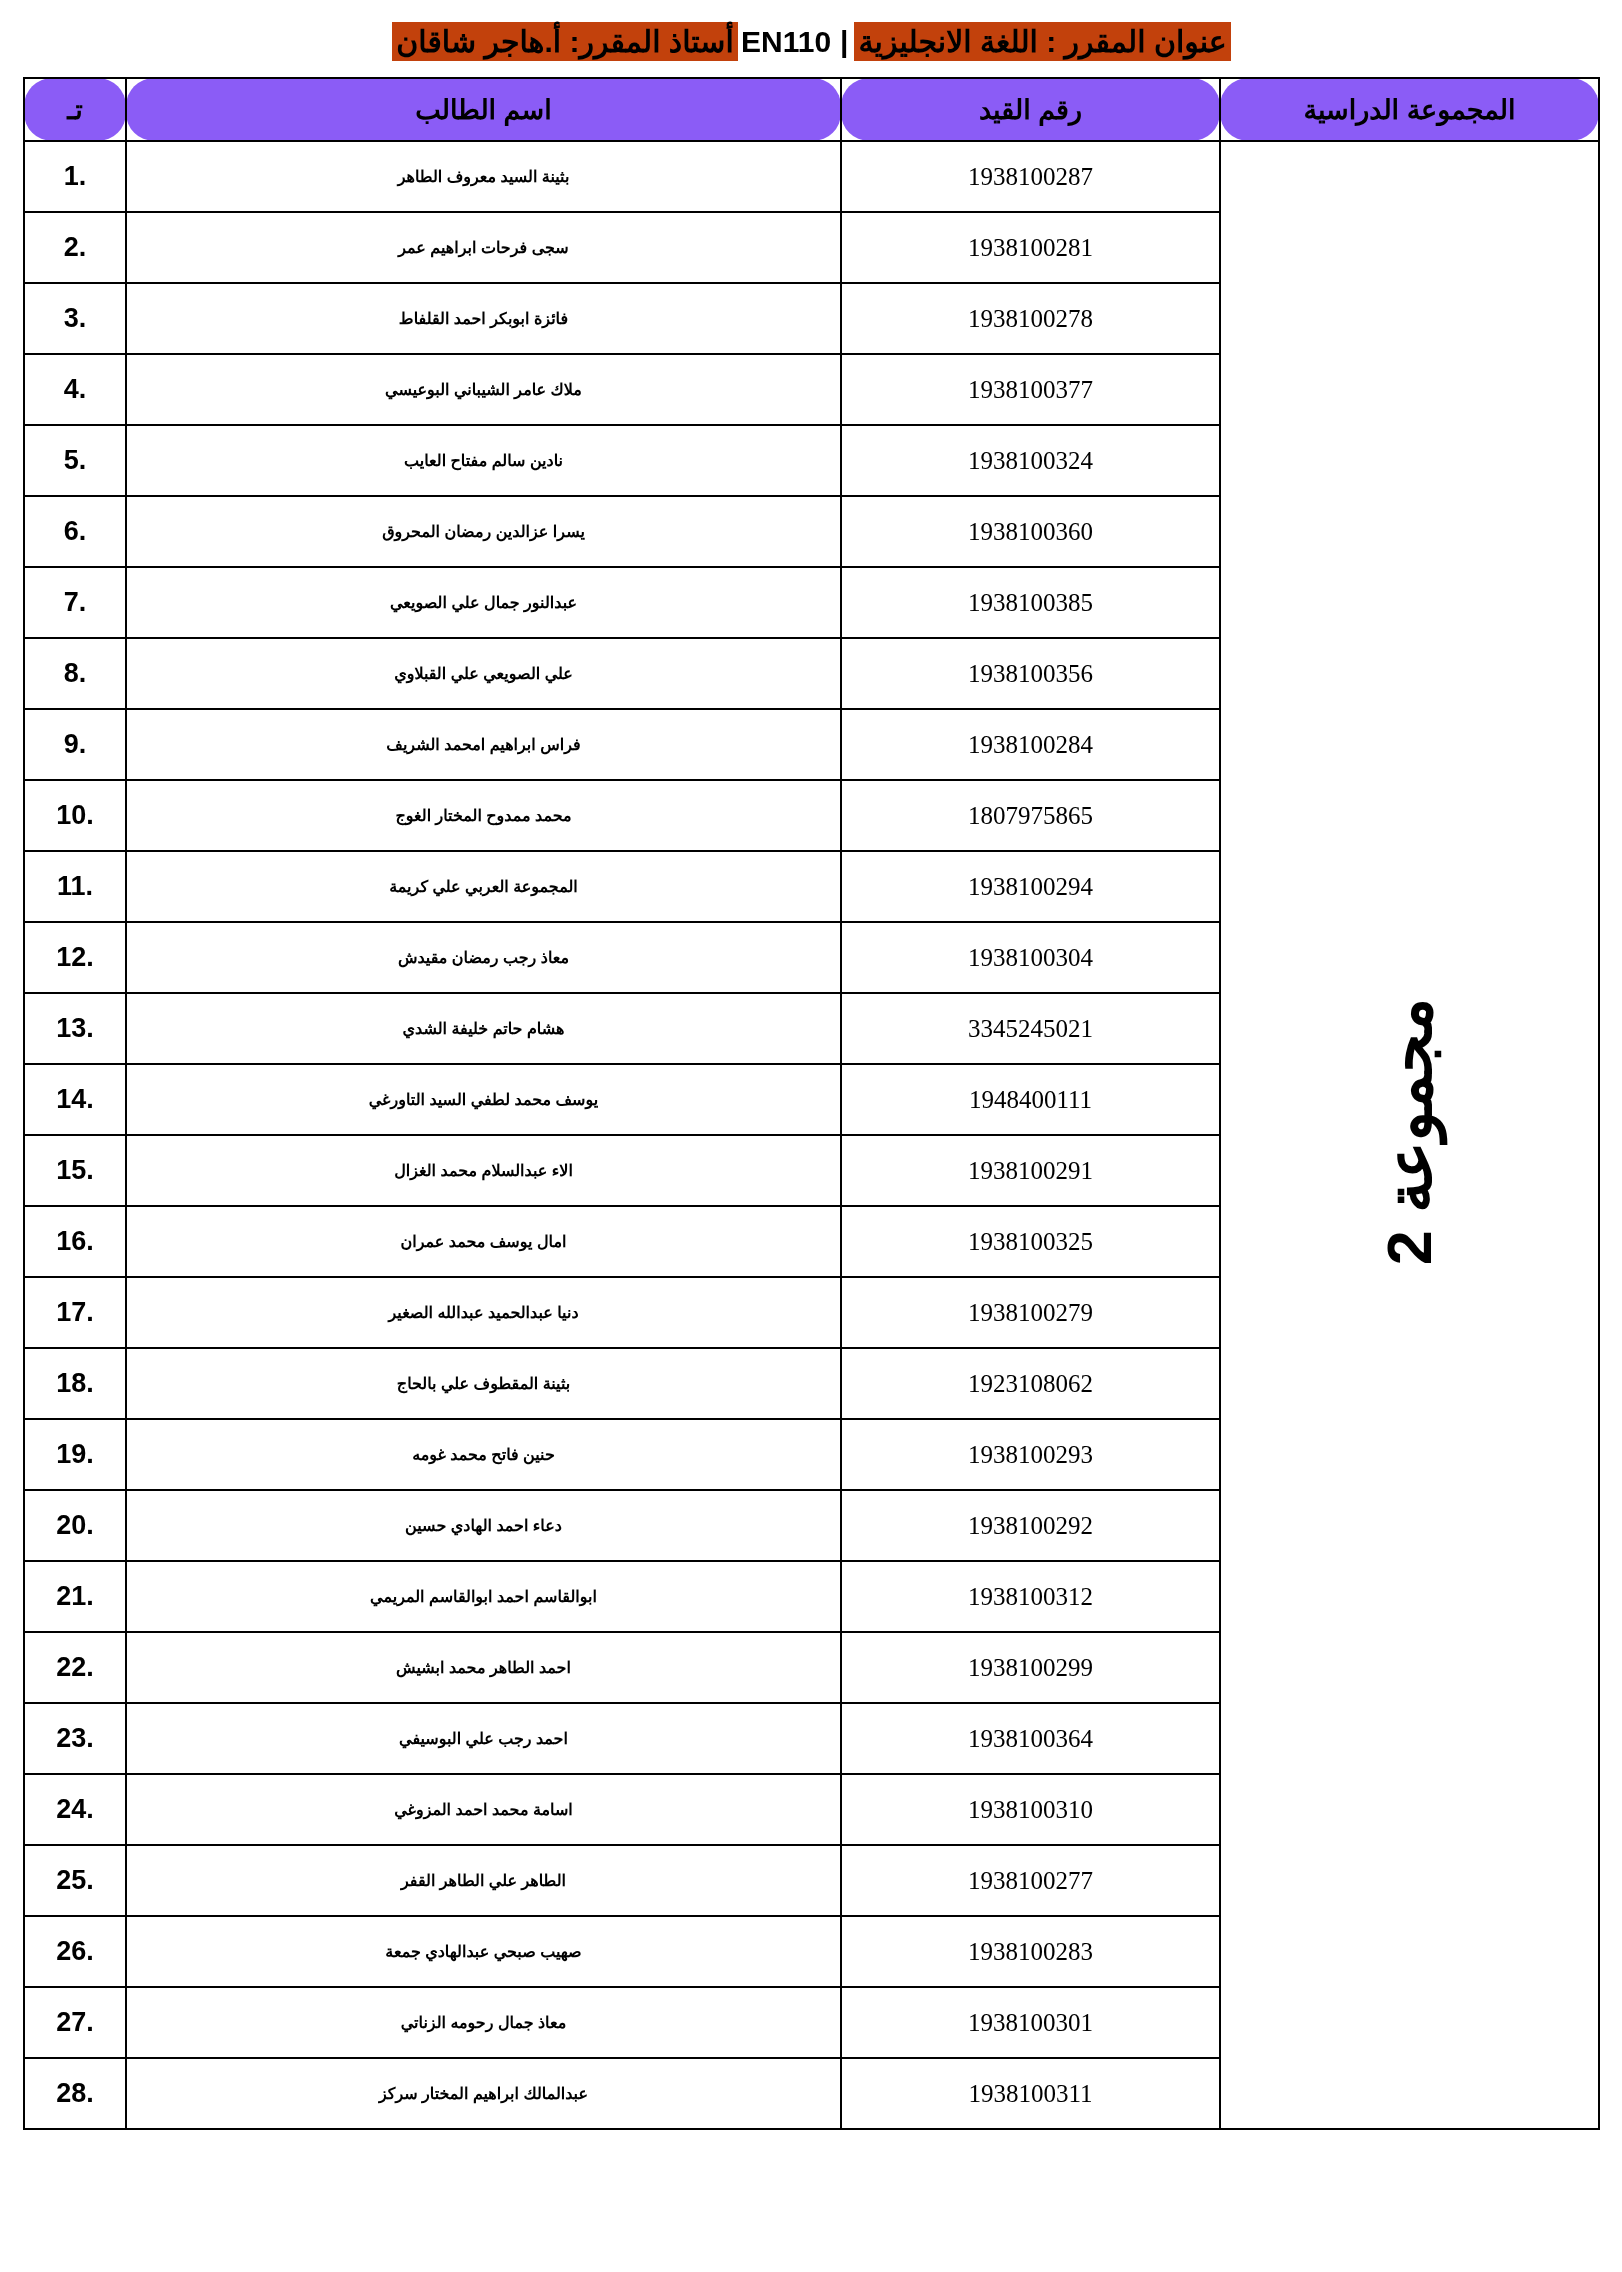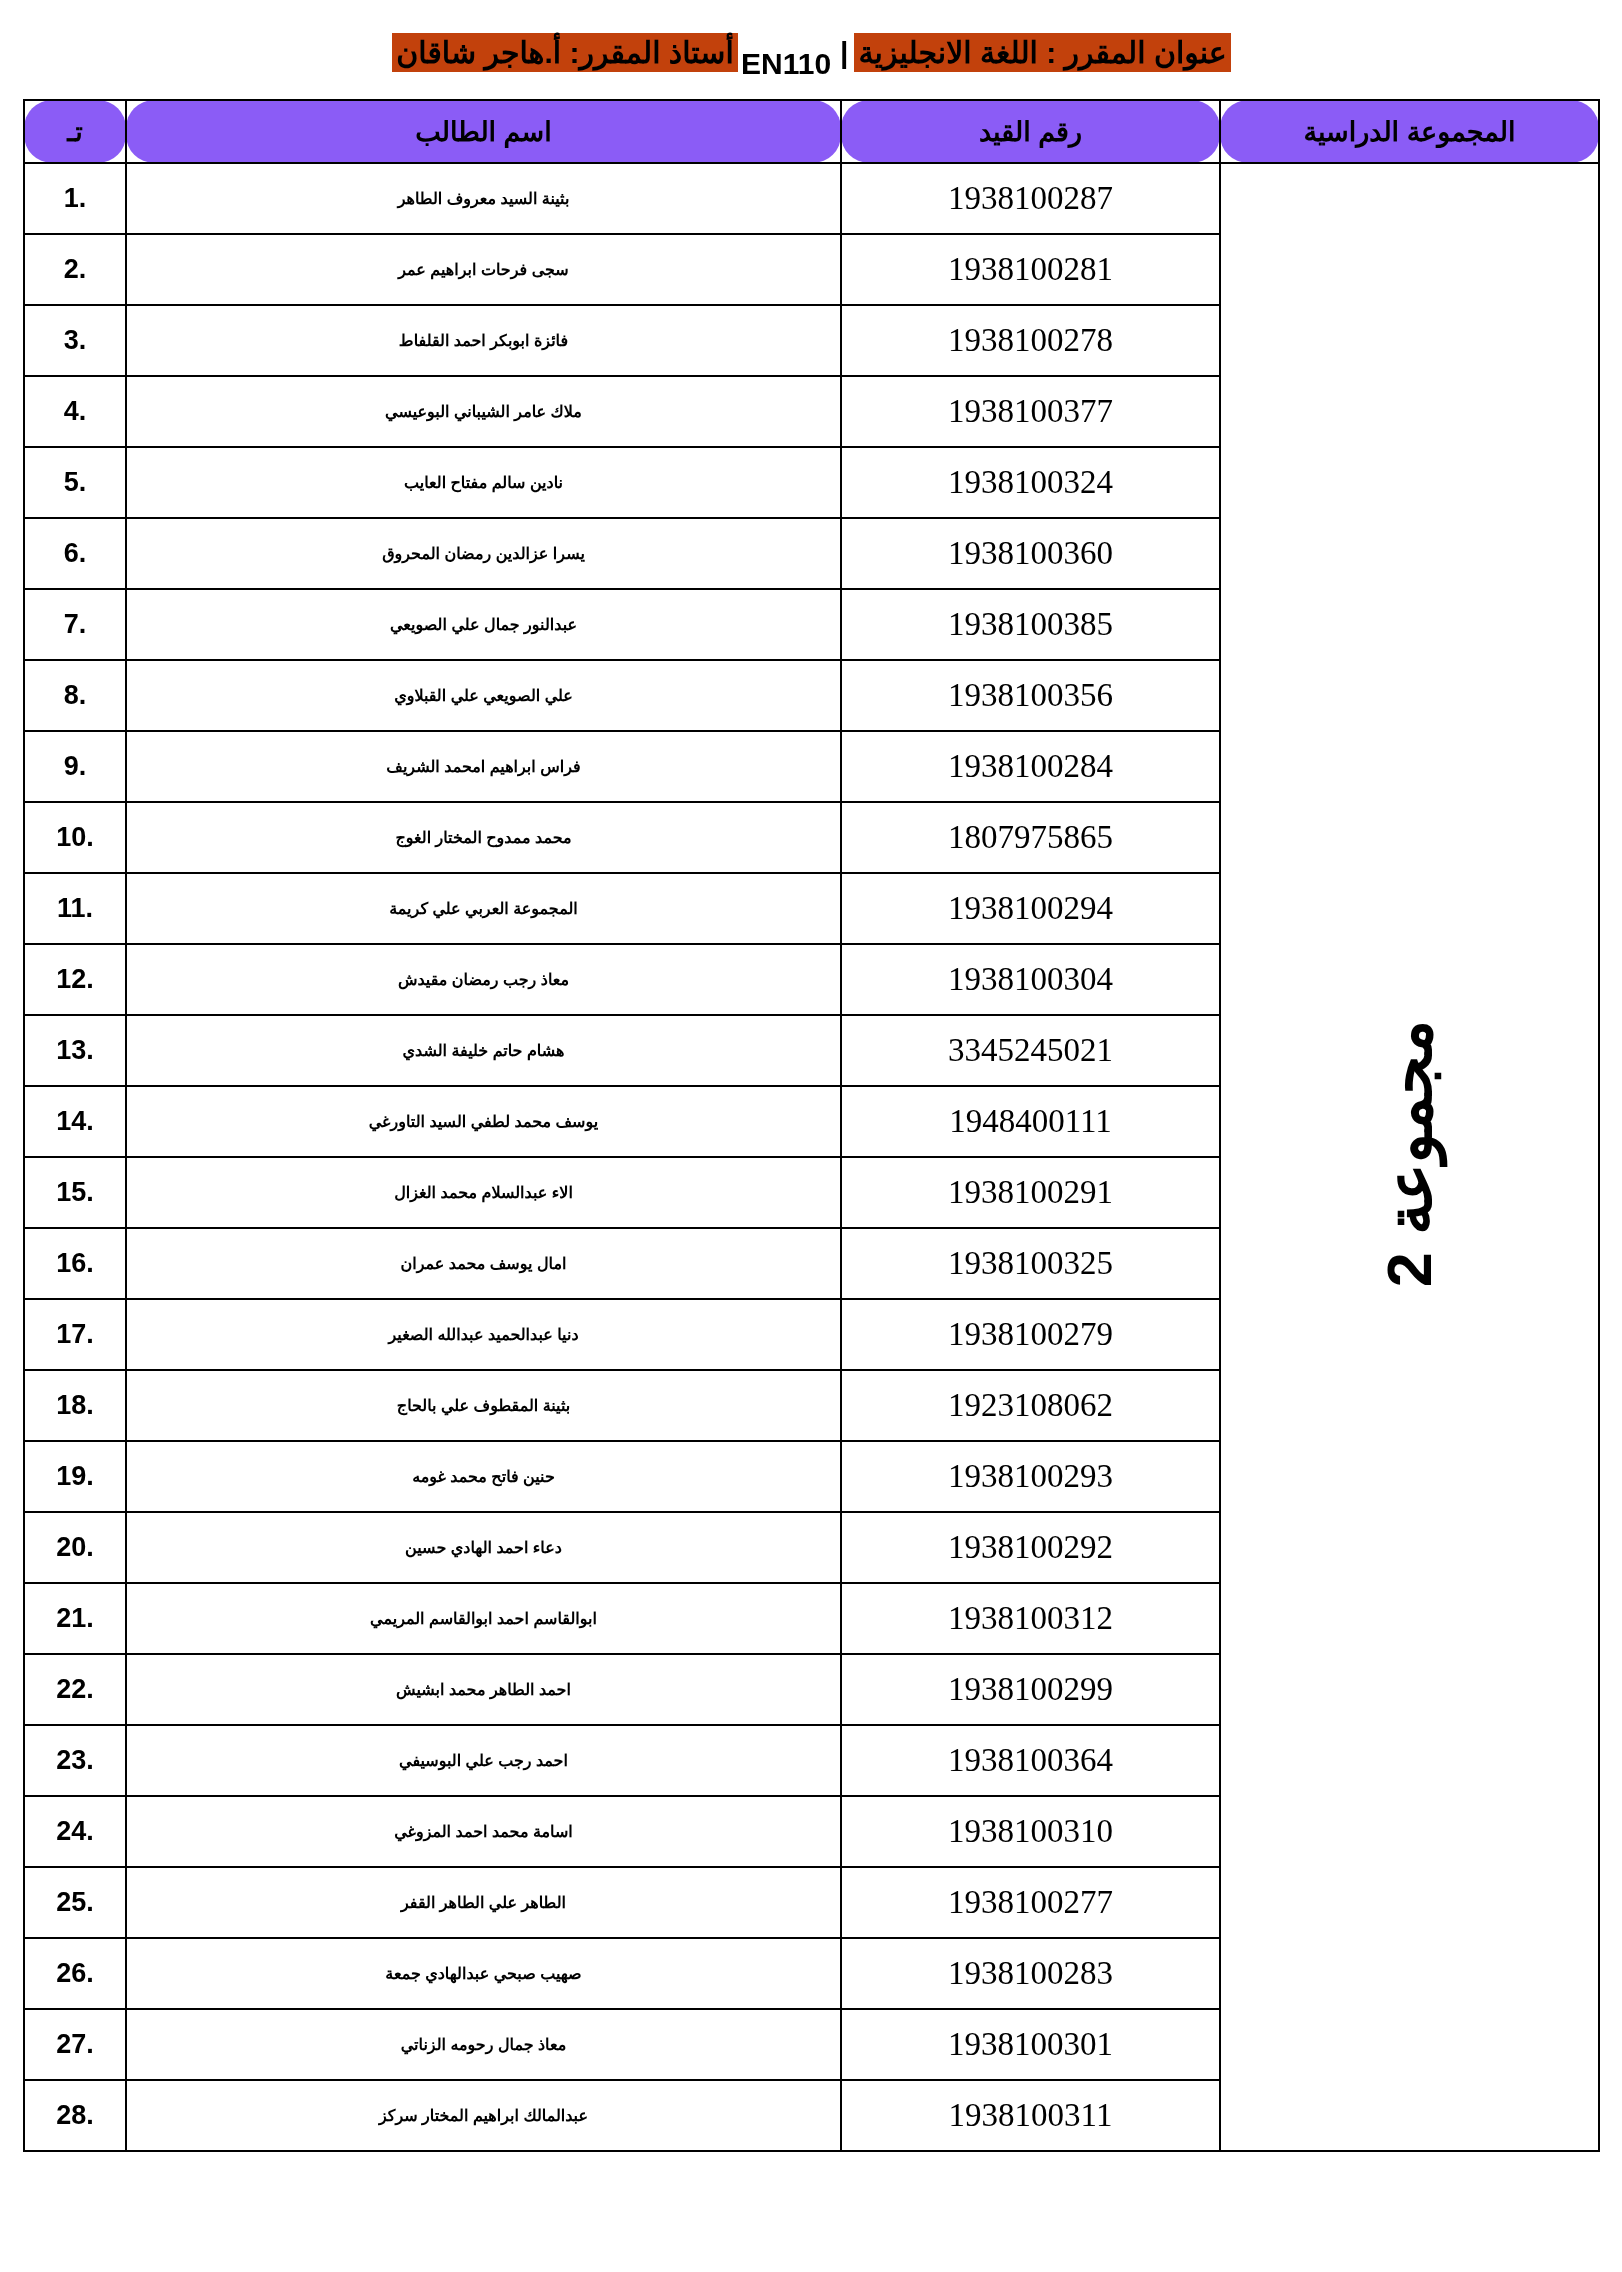--- a/index.html
+++ b/index.html
@@ -44,7 +44,6 @@
   }
   .hdr-plain {
     padding: 1.5px 2.9px;
-    margin-top: 22px;
   }
   .hdr-sep {
     padding: 1.5px 5.8px;

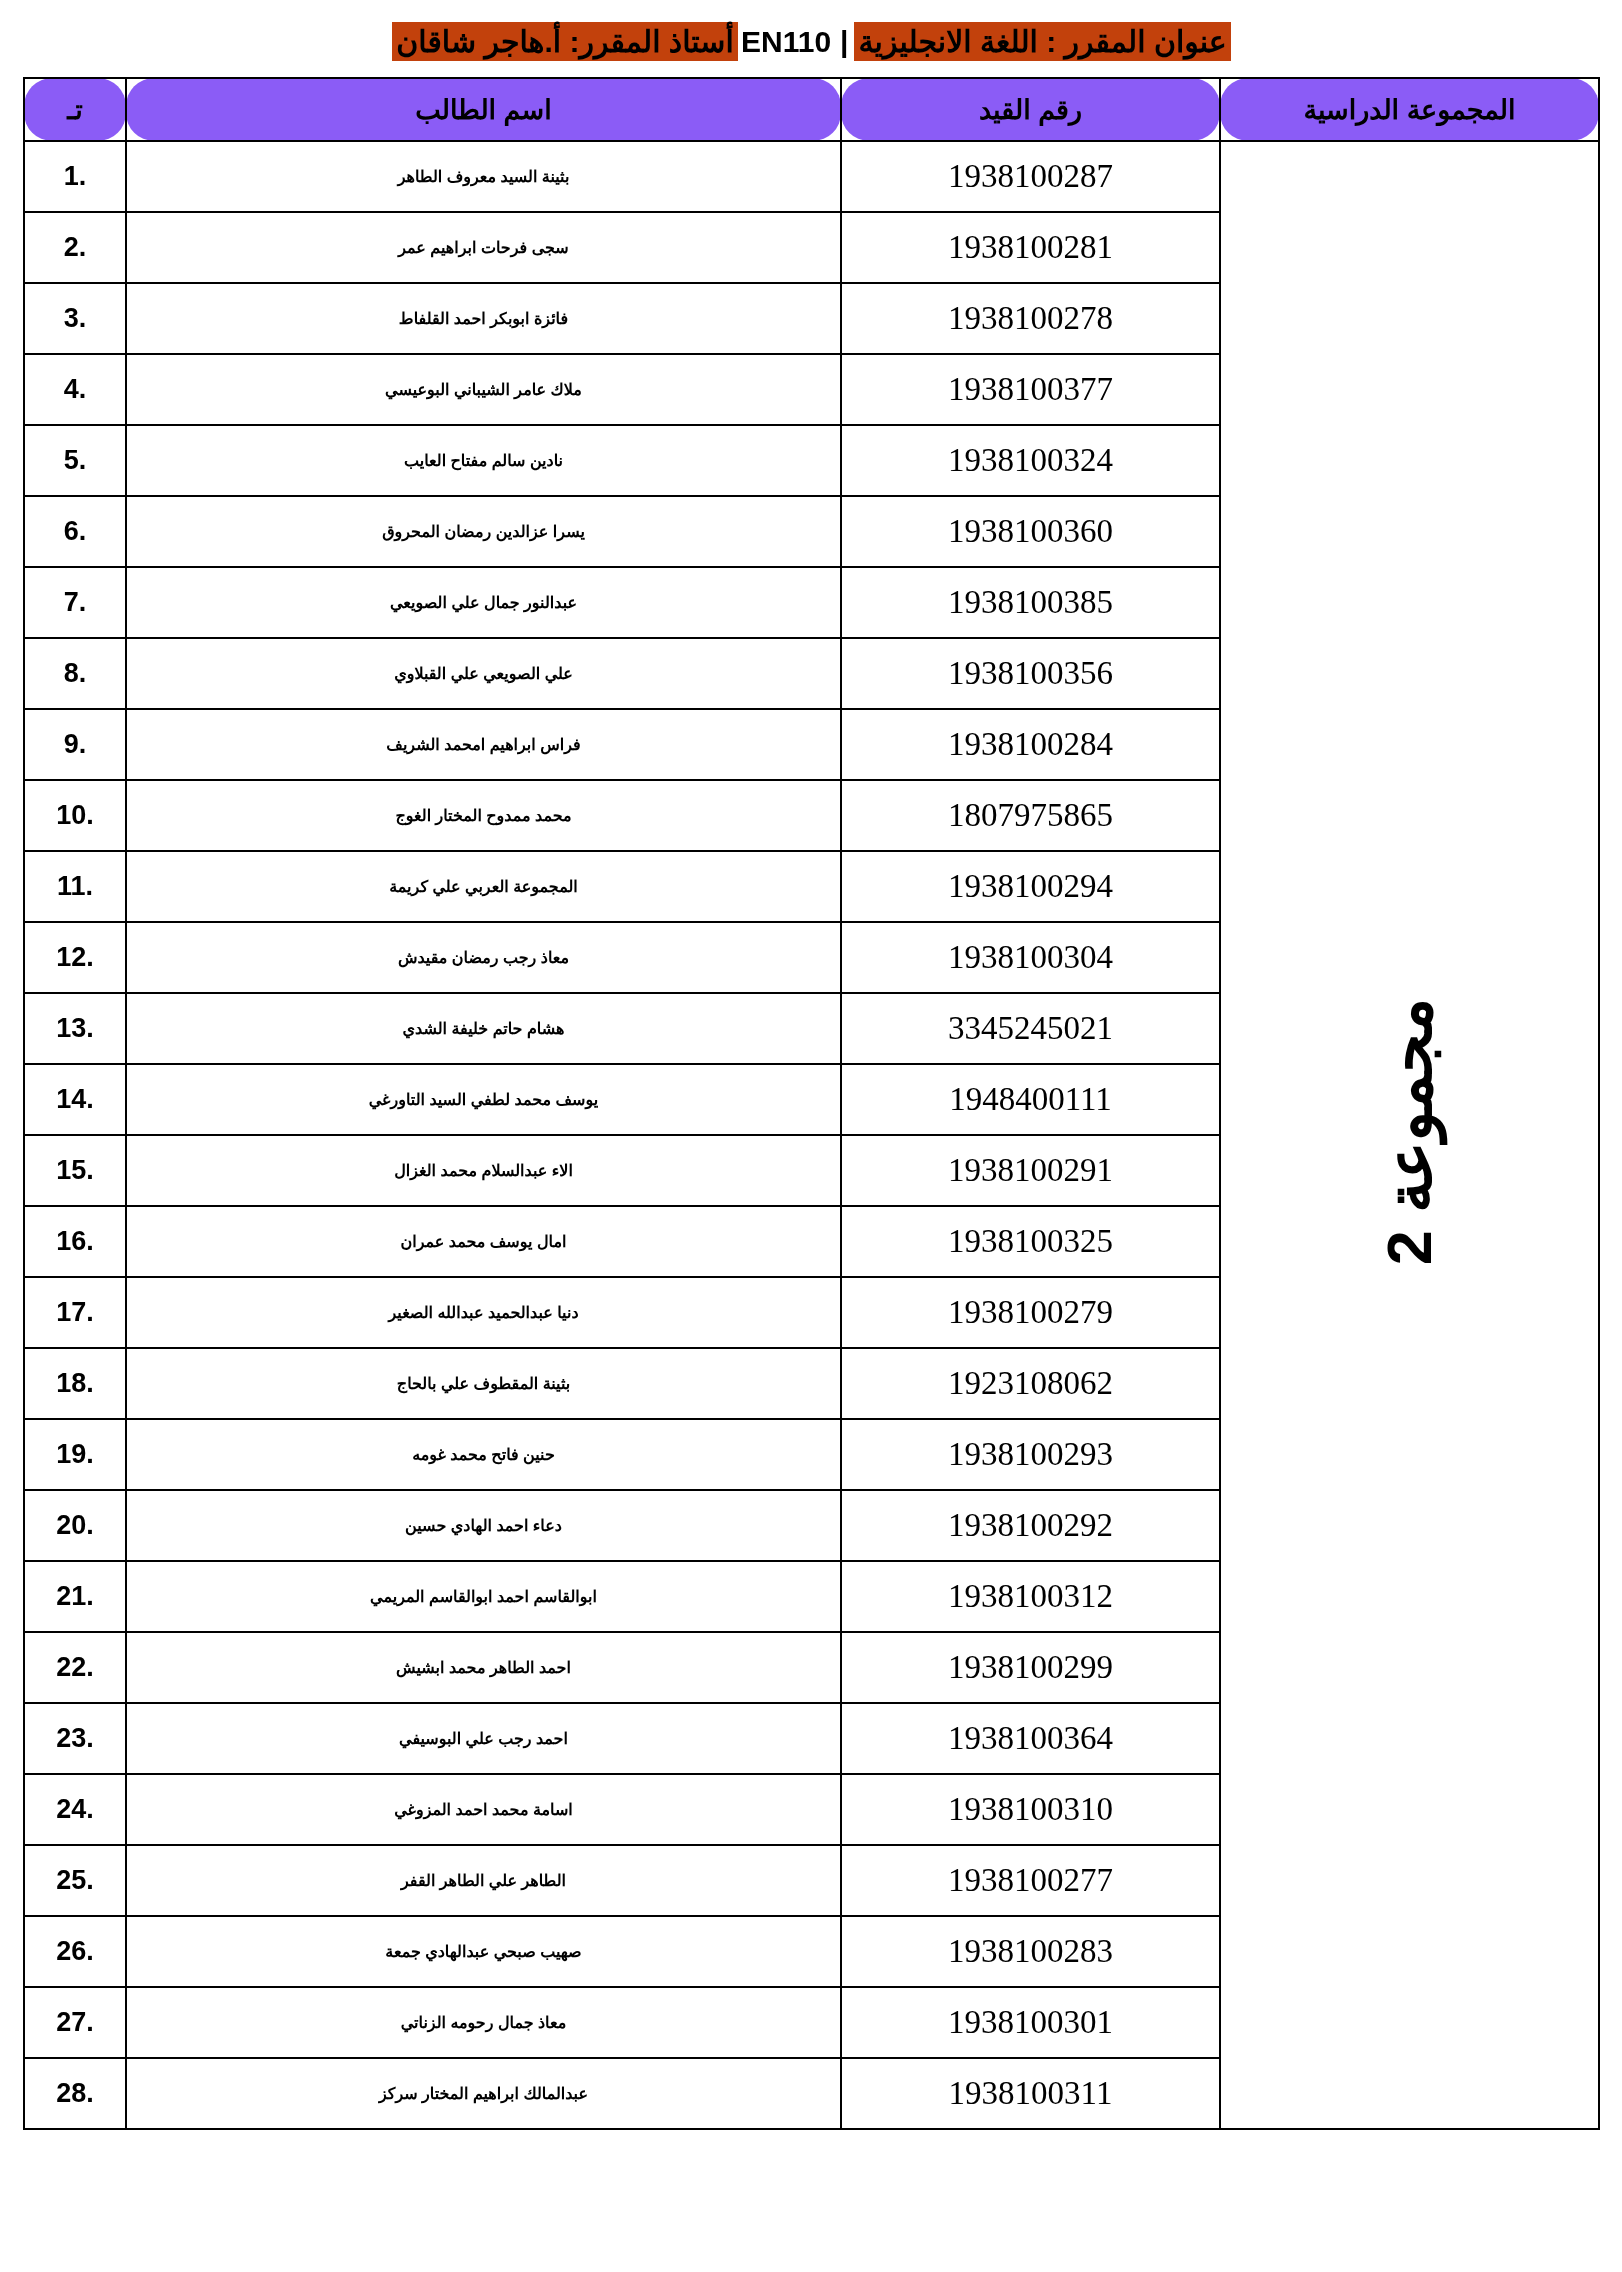--- a/index.html
+++ b/index.html
@@ -90,7 +90,7 @@
   }
   td.cell-reg {
     font-weight: normal;
-    font-size: 33px;
+    font-size: 25px;
     font-family: "Liberation Serif", serif;
   }
   td.cell-group {

